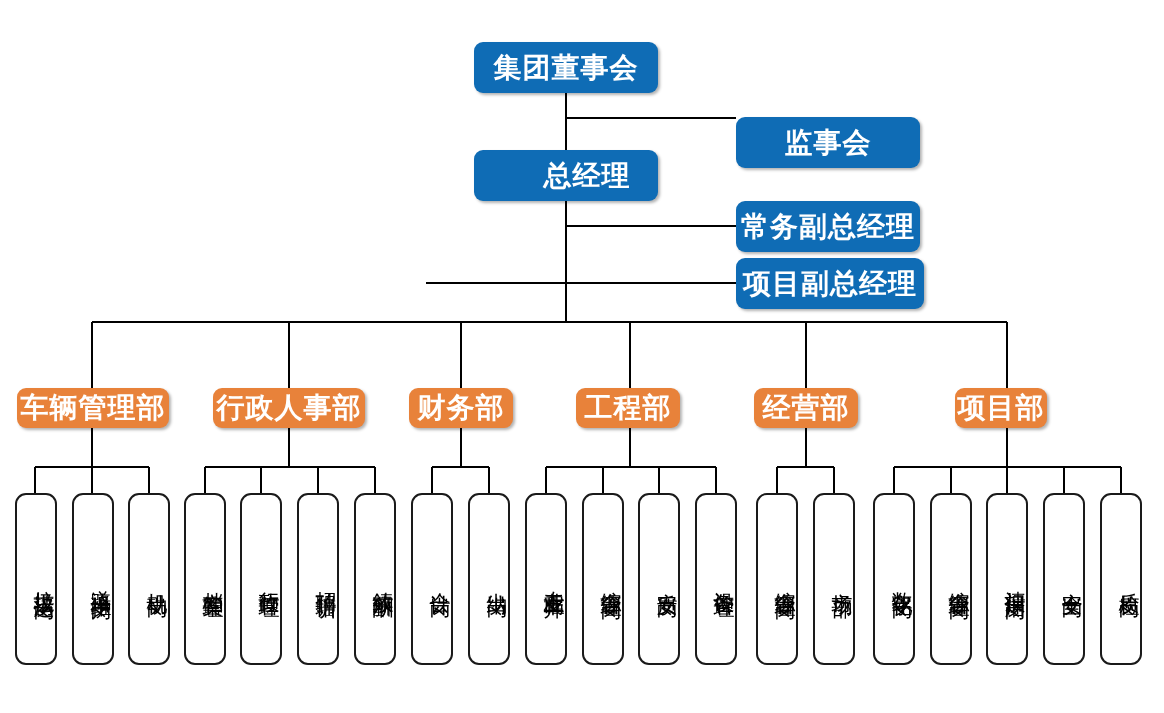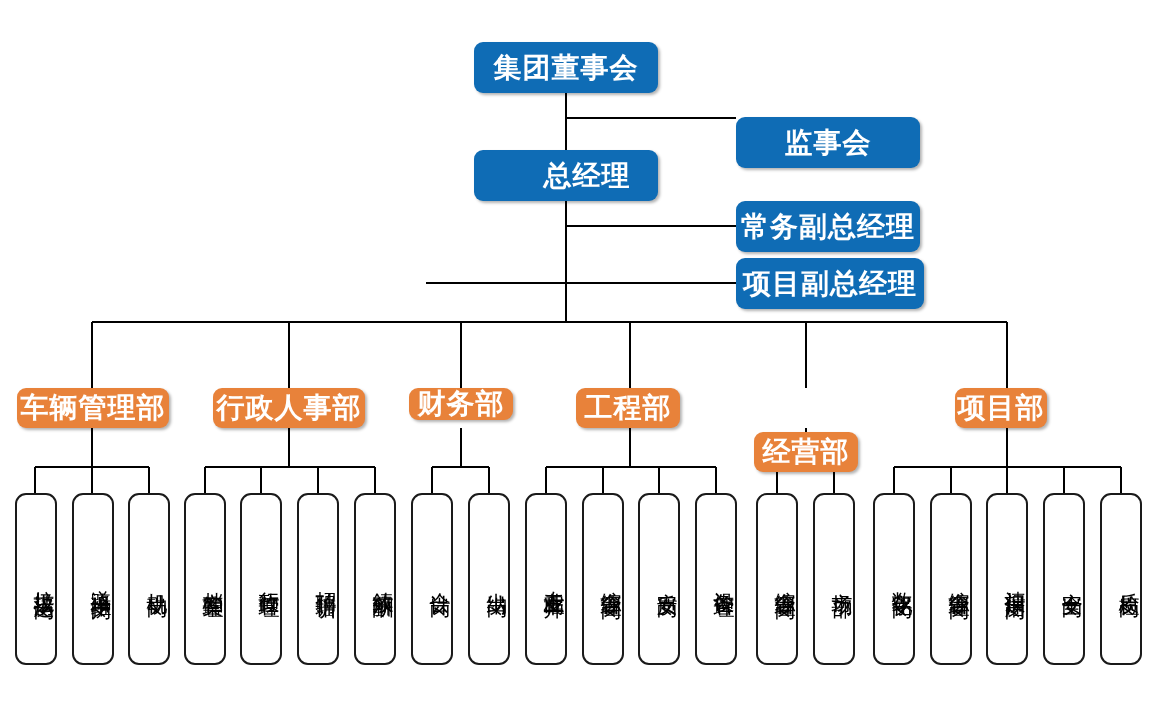--- a/index.html
+++ b/index.html
@@ -175,7 +175,7 @@
     <span>行政人事部</span>
   </div>
 
-  <div class="node dept" style="left:409px; top:388px; width:104px; height:32px;">
+  <div class="node dept" style="left:409px; top:388px; width:104px; height:40px;">
     <span>财务部</span>
   </div>
 

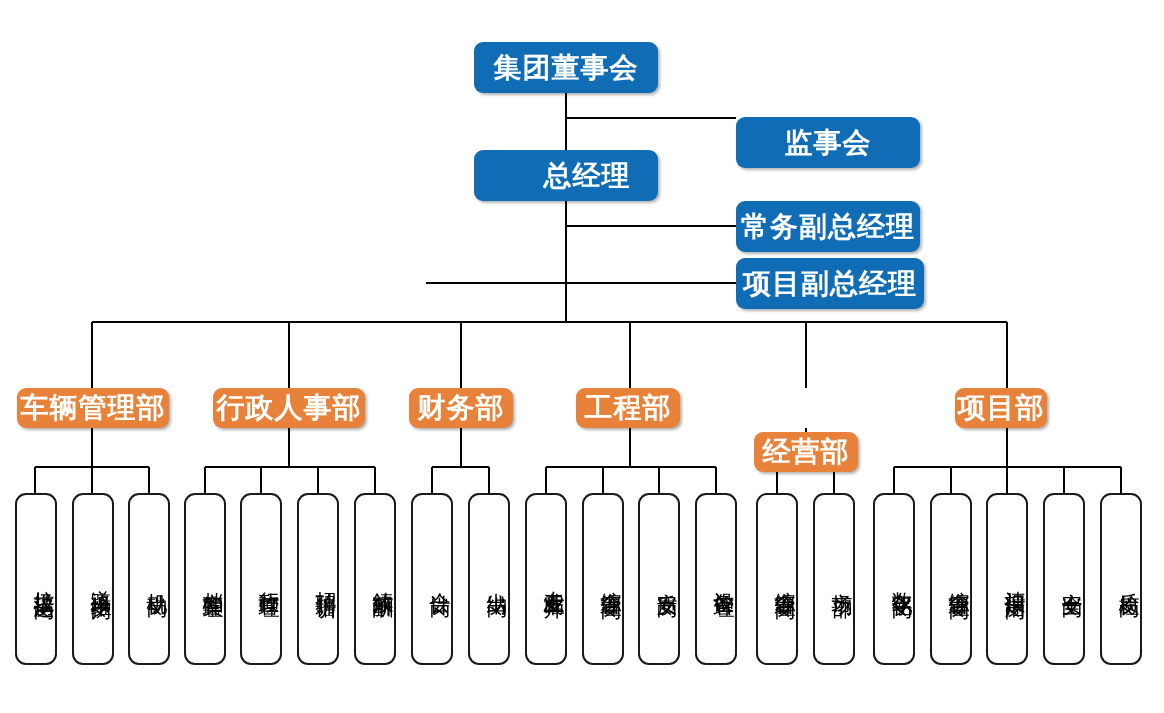--- a/index.html
+++ b/index.html
@@ -183,7 +183,7 @@
     <span>工程部</span>
   </div>
 
-  <div class="node dept" style="left:754px; top:388px; width:104px; height:40px;margin-top:44px;">
+  <div class="node dept" style="left:754px; top:388px; width:104px; height:40px;">
     <span>经营部</span>
   </div>
 

